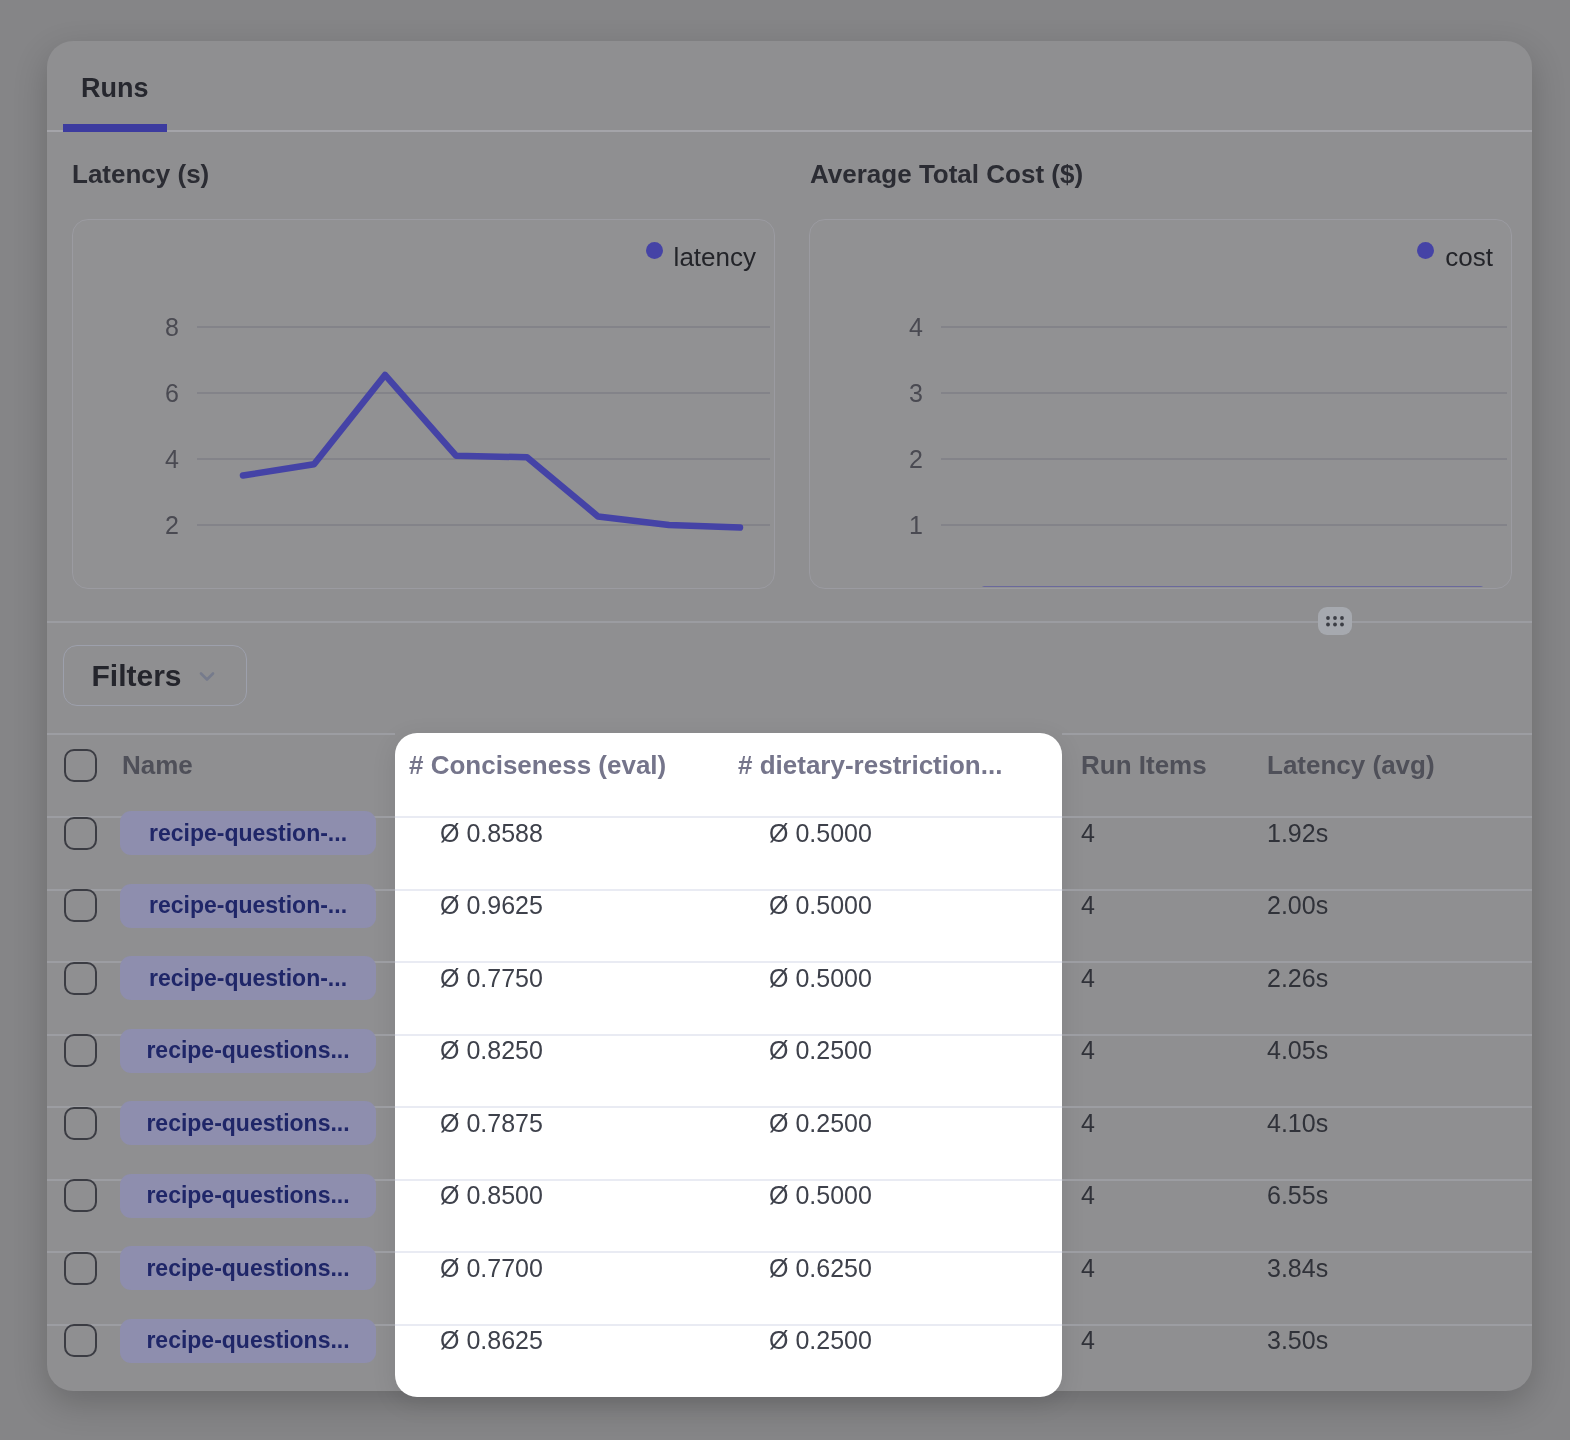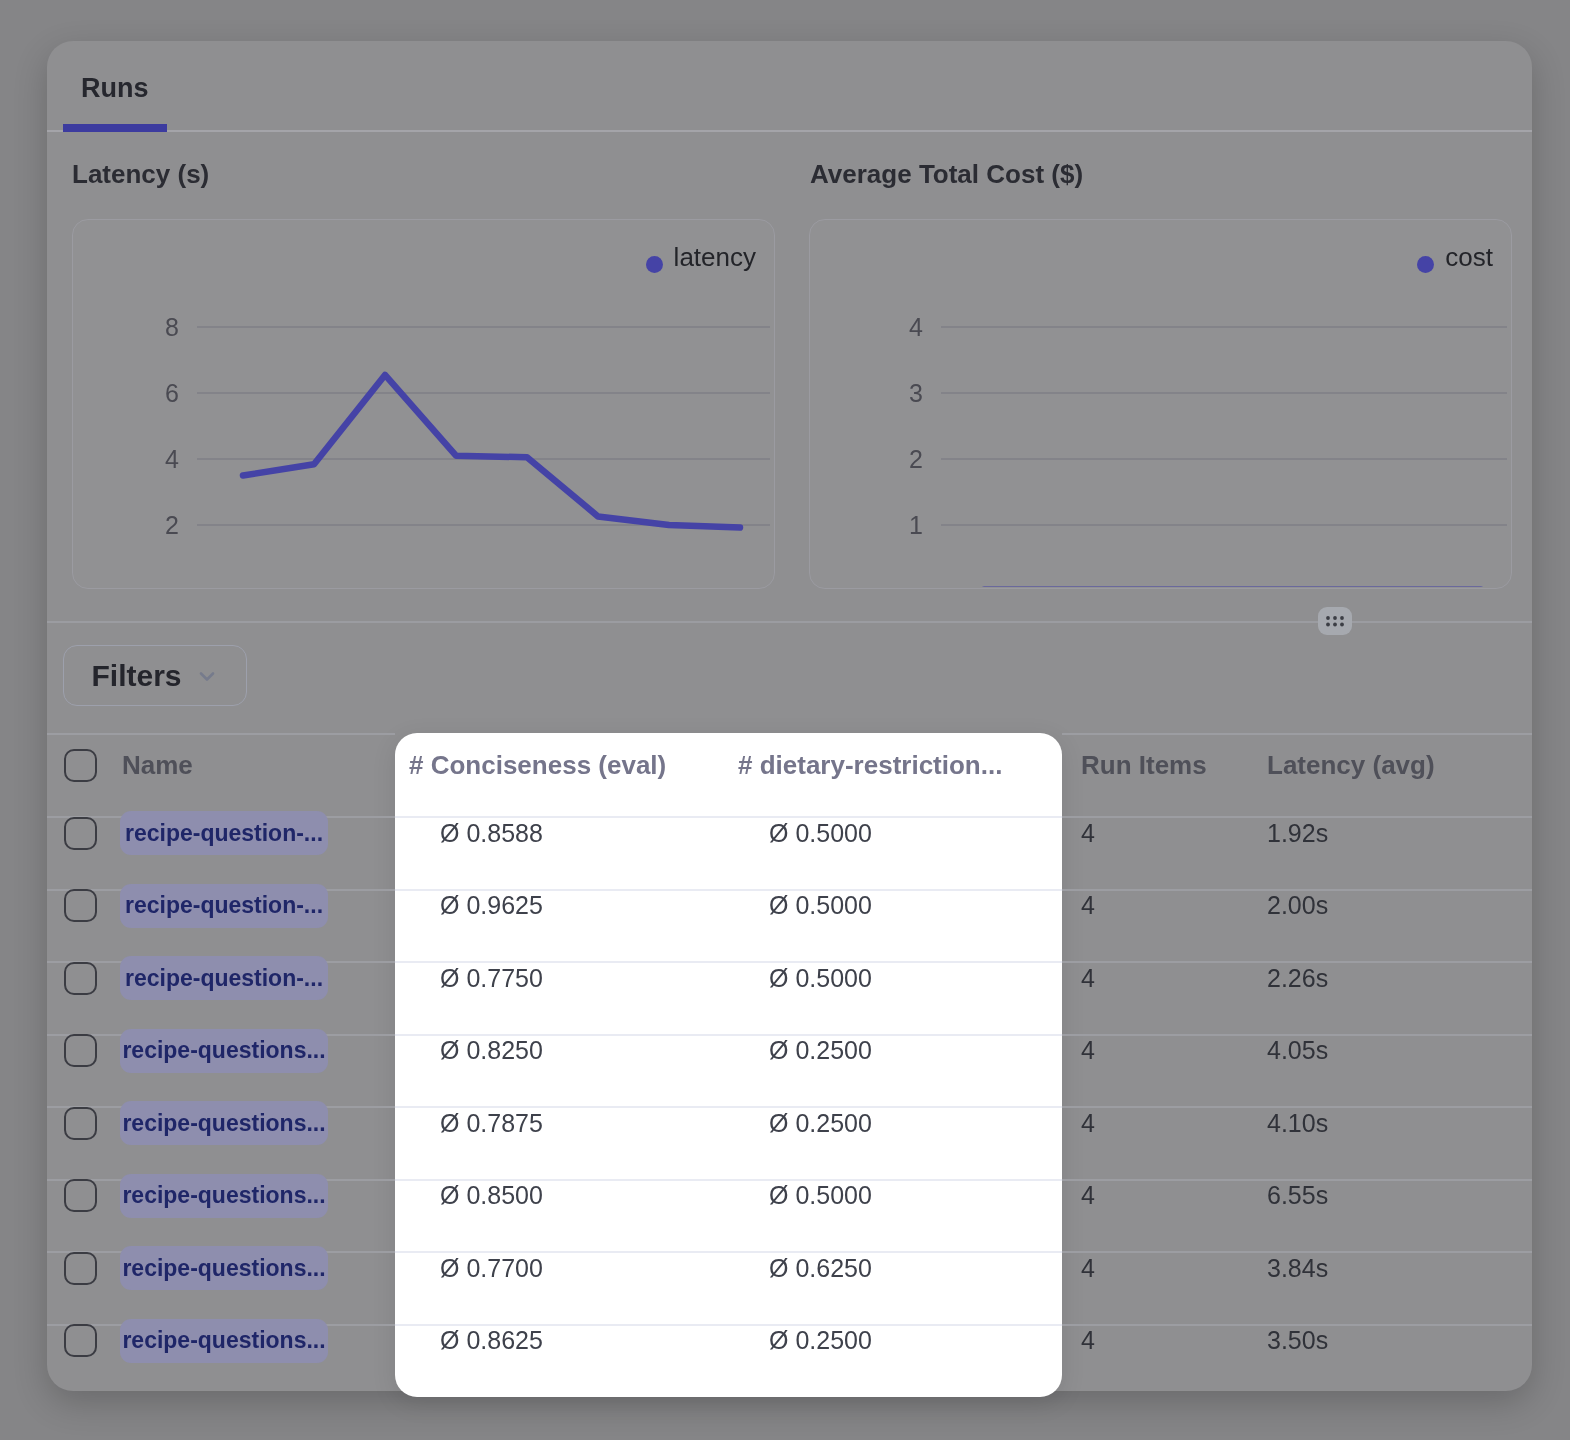--- a/index.html
+++ b/index.html
@@ -29,7 +29,7 @@
   .chart-card.cc-latency{left:25px;}
   .chart-card.cc-cost{left:762px;}
   .chart-card svg{position:absolute;left:0;top:0;}
-  .legend{position:absolute;top:22px;right:18px;display:flex;align-items:flex-end;gap:11px;font-size:26px;font-weight:500;color:#232429;}
+  .legend{position:absolute;top:22px;right:18px;display:flex;align-items:flex-start;gap:11px;font-size:26px;font-weight:500;color:#232429;}
   .legend-dot{width:17px;height:17px;border-radius:50%;background:#4543a6;}
   
   .hdivider{position:absolute;left:0;top:580px;width:100%;height:2px;background:#9b9ca1;}

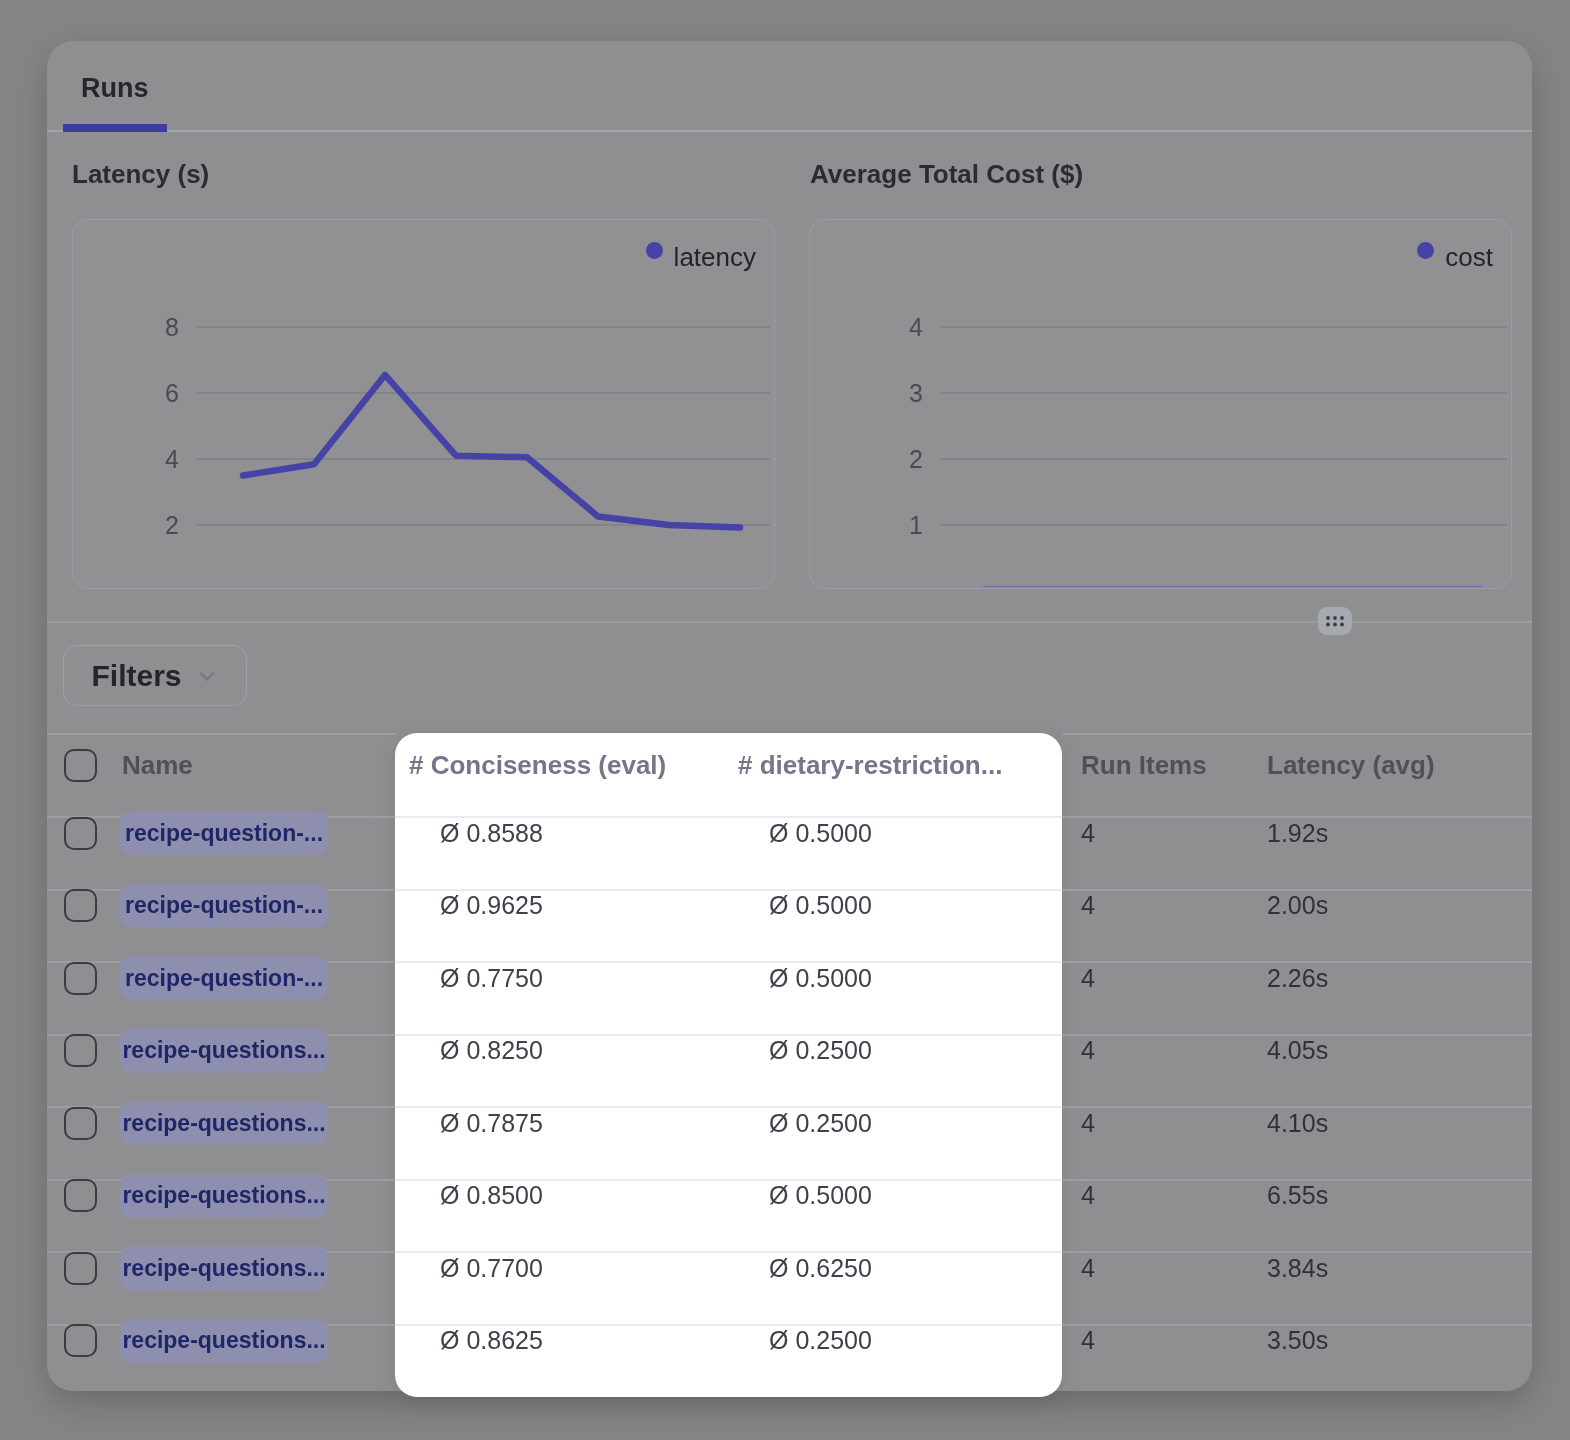--- a/index.html
+++ b/index.html
@@ -54,7 +54,7 @@
   .lit-head{color:#75758b;}
   .lit{color:#3e414b;margin-left:31px;}
   .checkbox{width:33px;height:33px;border:2.5px solid #3b3c43;border-radius:10px;box-sizing:border-box;background:transparent;cursor:pointer;}
-  .badge{width:208px;height:44px;border-radius:11px;background:#8e8eae;color:#1f2668;font-size:23px;font-weight:700;display:flex;align-items:center;justify-content:center;cursor:pointer;white-space:nowrap;}
+  .badge{width:256px;height:44px;border-radius:11px;background:#8e8eae;color:#1f2668;font-size:23px;font-weight:700;display:flex;align-items:center;justify-content:center;cursor:pointer;white-space:nowrap;}
 </style>
 </head>
 <body>

